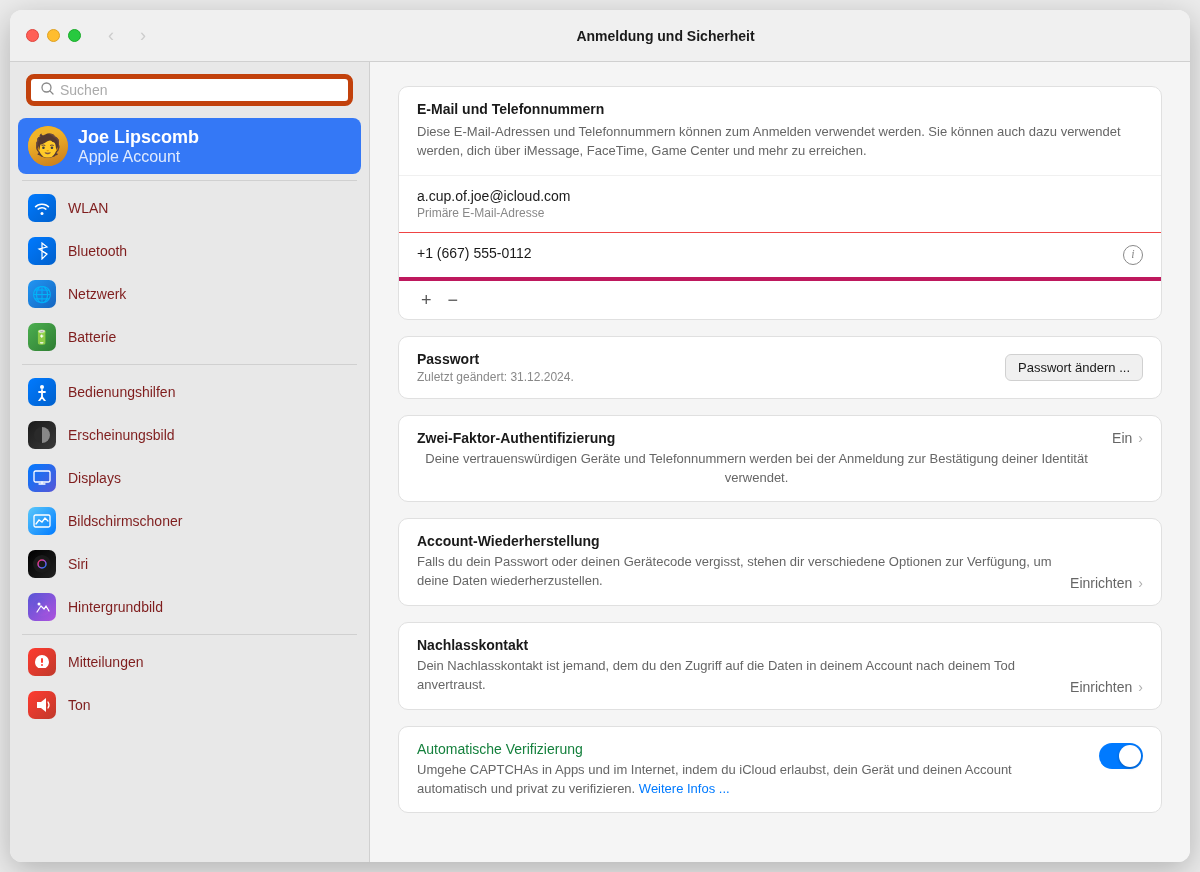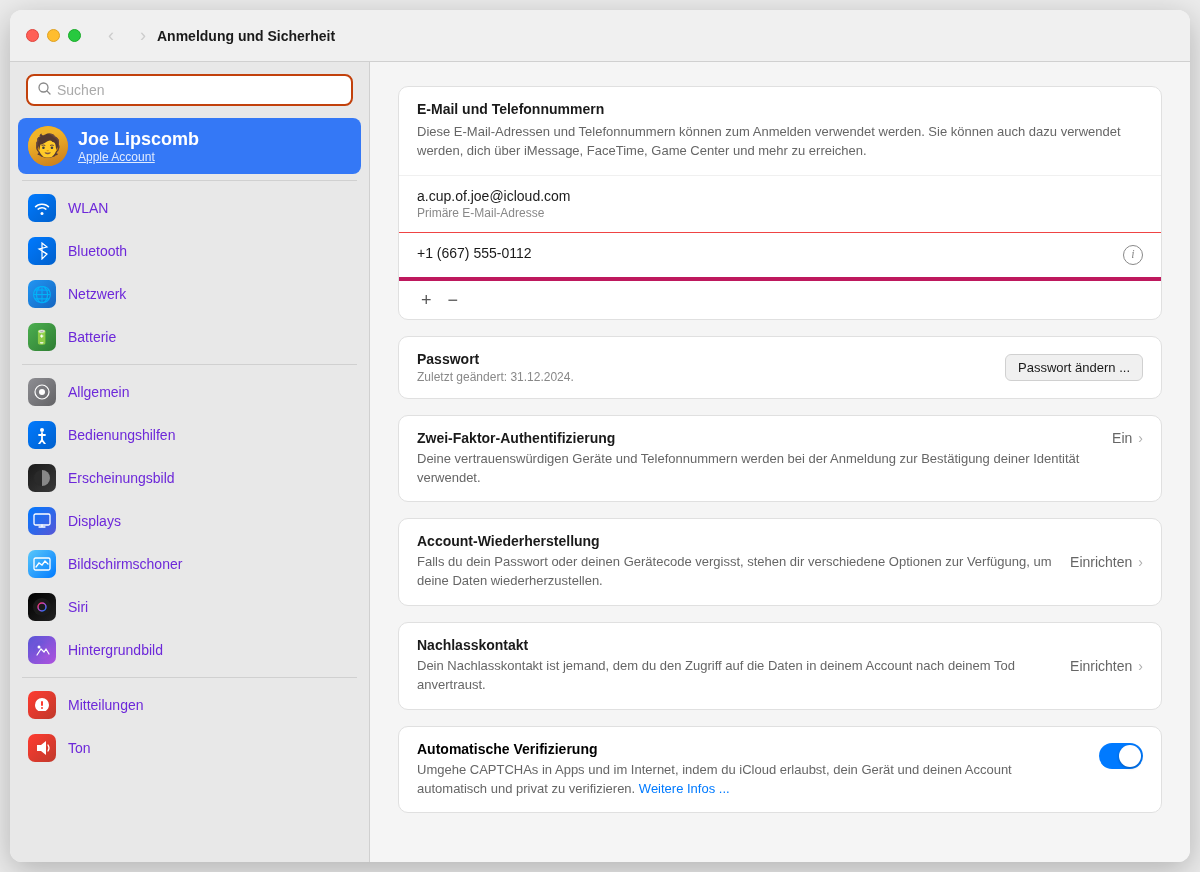--- a/index.html
+++ b/index.html
@@ -67,7 +67,7 @@
     .nav-btn.disabled { color: #ccc; cursor: default; }
     .titlebar-title {
       flex: 1;
-      text-align: left;
+      text-align: center;
       font-size: 14px;
       font-weight: 600;
       color: #1a1a1a;

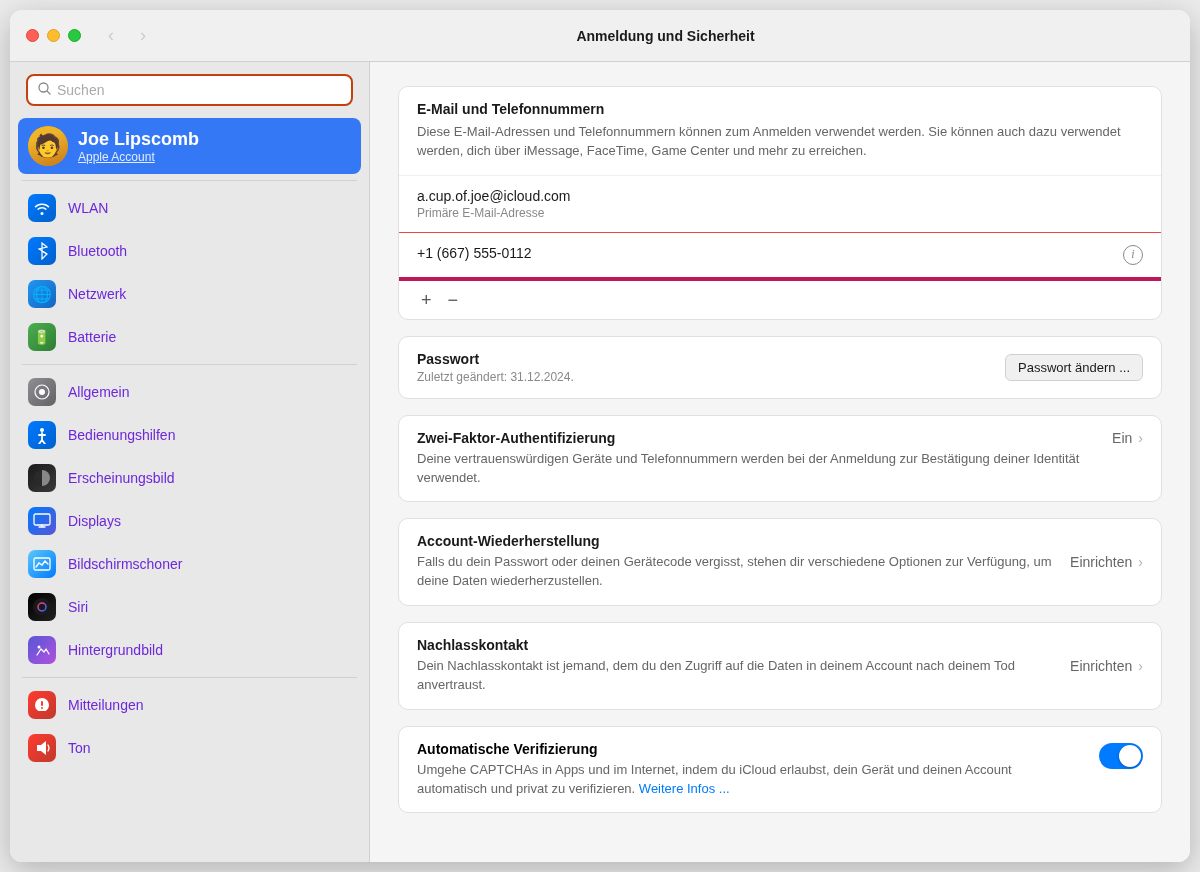--- a/index.html
+++ b/index.html
@@ -95,7 +95,7 @@
       width: 100%;
       height: 32px;
       background: #fff;
-      border: 2px solid #c2410c;
+      border: 5px solid #c2410c;
       border-radius: 8px;
       display: flex;
       align-items: center;

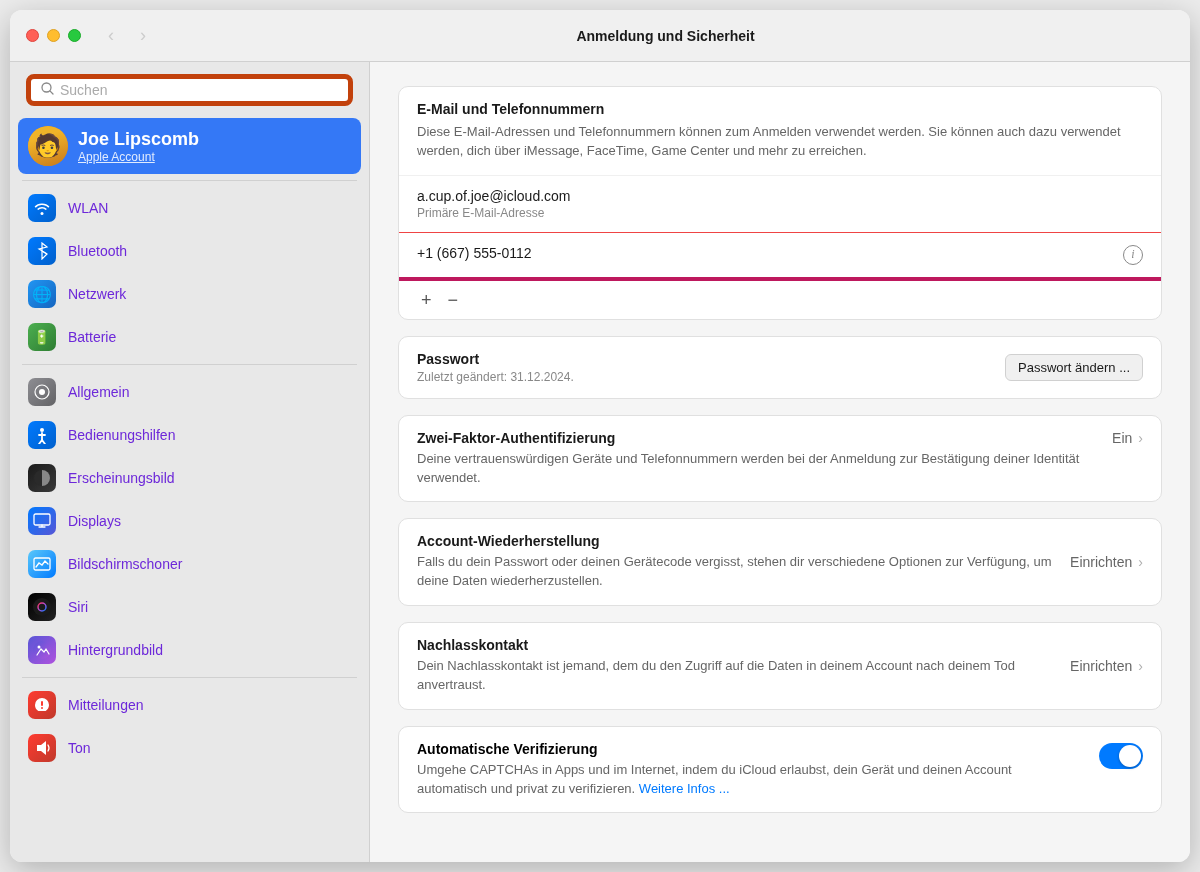--- a/index.html
+++ b/index.html
@@ -160,9 +160,8 @@
       color: #fff;
     }
     .user-subtitle {
-      font-size: 12px;
+      font-size: 16px;
       color: rgba(255,255,255,0.85);
-      text-decoration: underline;
     }
     .sidebar-item {
       display: flex;

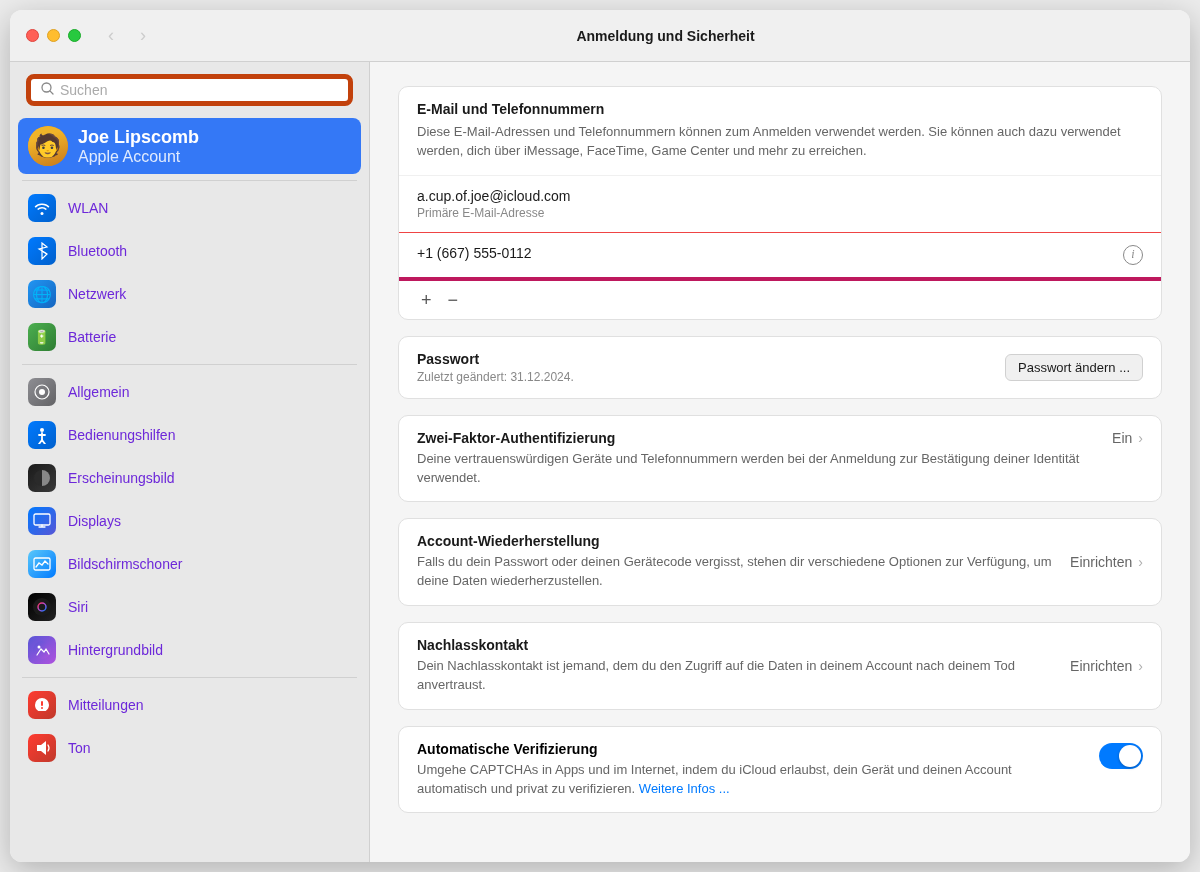--- a/index.html
+++ b/index.html
@@ -184,7 +184,7 @@
     }
     .sidebar-label {
       font-size: 14px;
-      color: #6d28d9;
+      color: #7f1d1d;
     }
     .sidebar-divider {
       height: 1px;

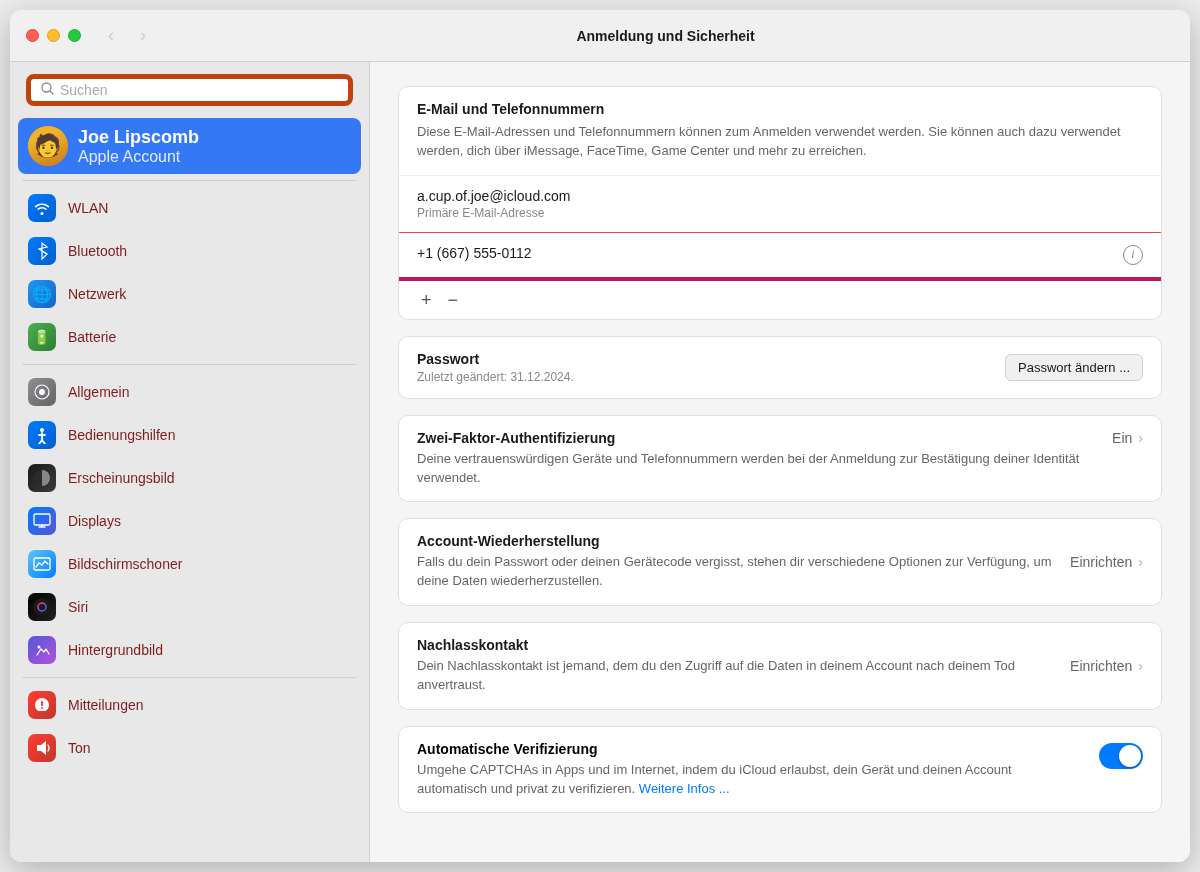--- a/index.html
+++ b/index.html
@@ -525,15 +525,6 @@
 
         <div class="sidebar-divider"></div>
 
-        <div class="sidebar-item">
-          <div class="sidebar-icon icon-allgemein">
-            <svg width="16" height="16" viewBox="0 0 16 16" fill="white">
-              <circle cx="8" cy="8" r="7" stroke="white" stroke-width="1.2" fill="none"></circle>
-              <circle cx="8" cy="8" r="3" fill="white"></circle>
-            </svg>
-          </div>
-          <span class="sidebar-label">Allgemein</span>
-        </div>
 
         <div class="sidebar-item">
           <div class="sidebar-icon icon-bedienungshilfen">

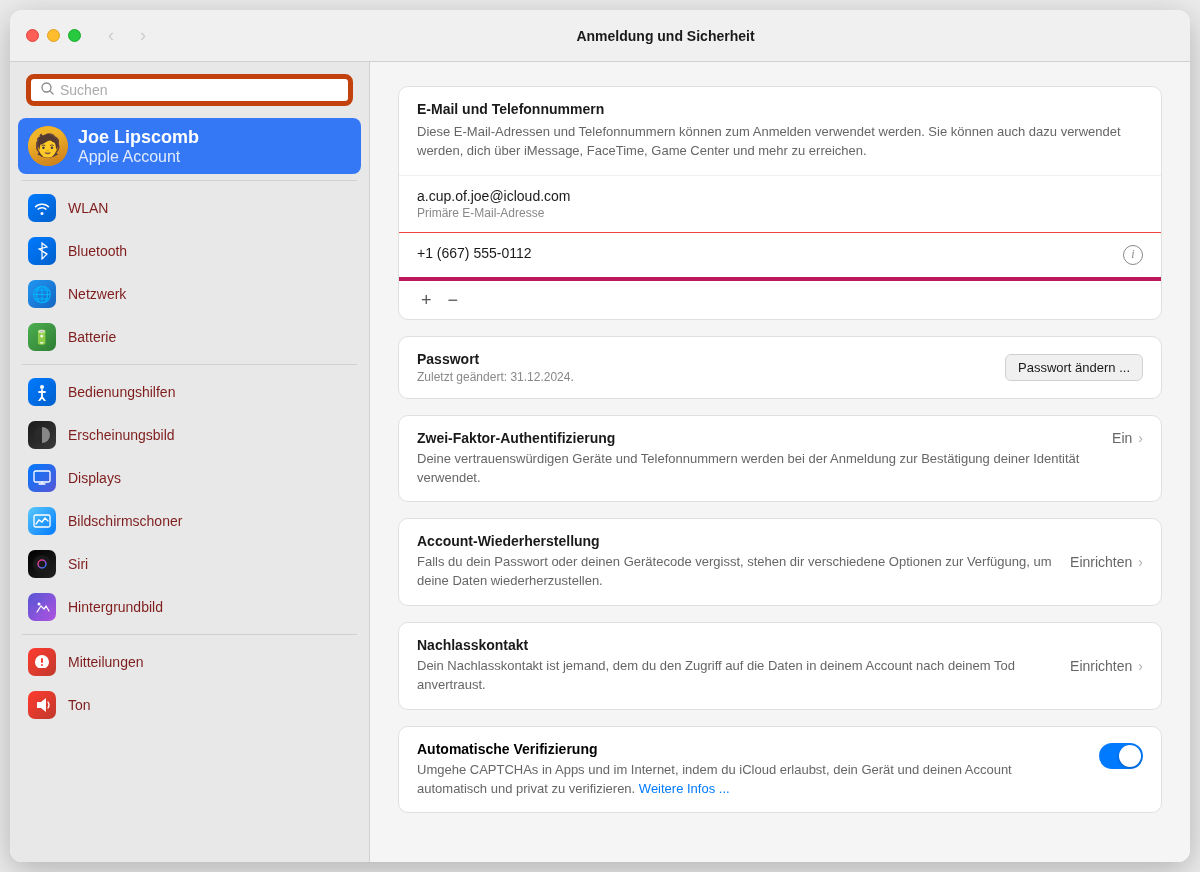--- a/index.html
+++ b/index.html
@@ -347,6 +347,7 @@
       font-size: 13px;
       color: #666;
       line-height: 1.45;
+      text-align: center;
     }
     .twofa-right {
       display: flex;

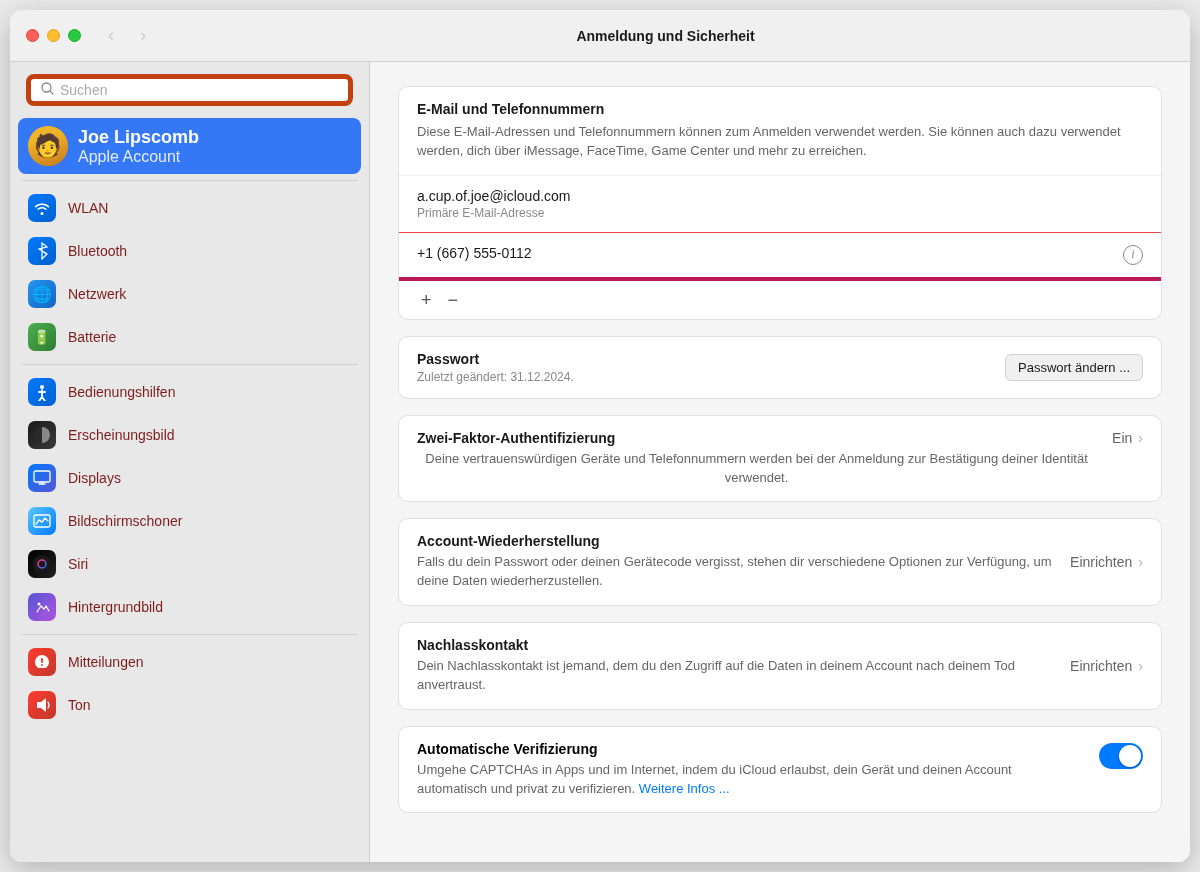--- a/index.html
+++ b/index.html
@@ -368,7 +368,7 @@
     .setting-row {
       padding: 14px 18px;
       display: flex;
-      align-items: center;
+      align-items: flex-end;
       justify-content: space-between;
       cursor: pointer;
     }

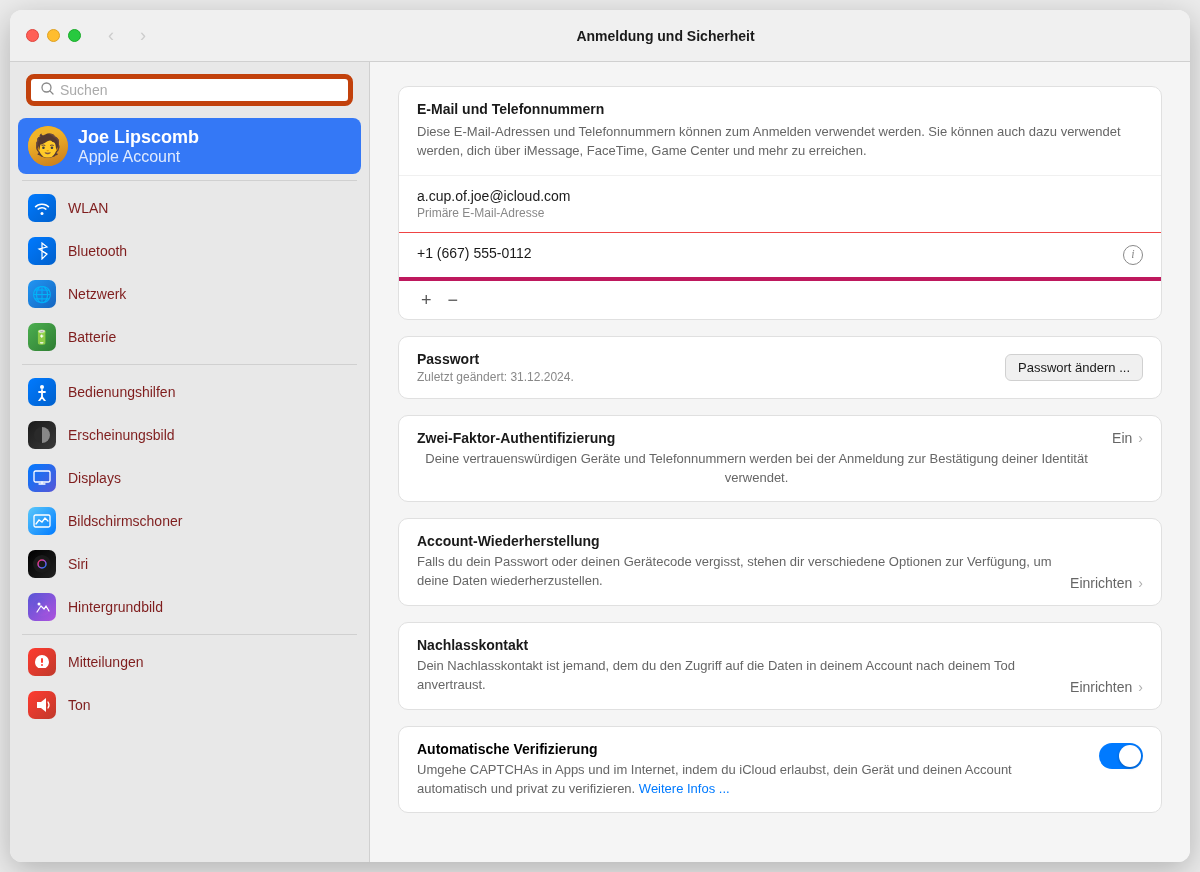--- a/index.html
+++ b/index.html
@@ -405,8 +405,8 @@
     .toggle-info { flex: 1; }
     .toggle-title {
       font-size: 14px;
-      font-weight: 700;
-      color: #000000;
+      font-weight: 400;
+      color: #15803d;
       margin-bottom: 4px;
     }
     .toggle-desc {

